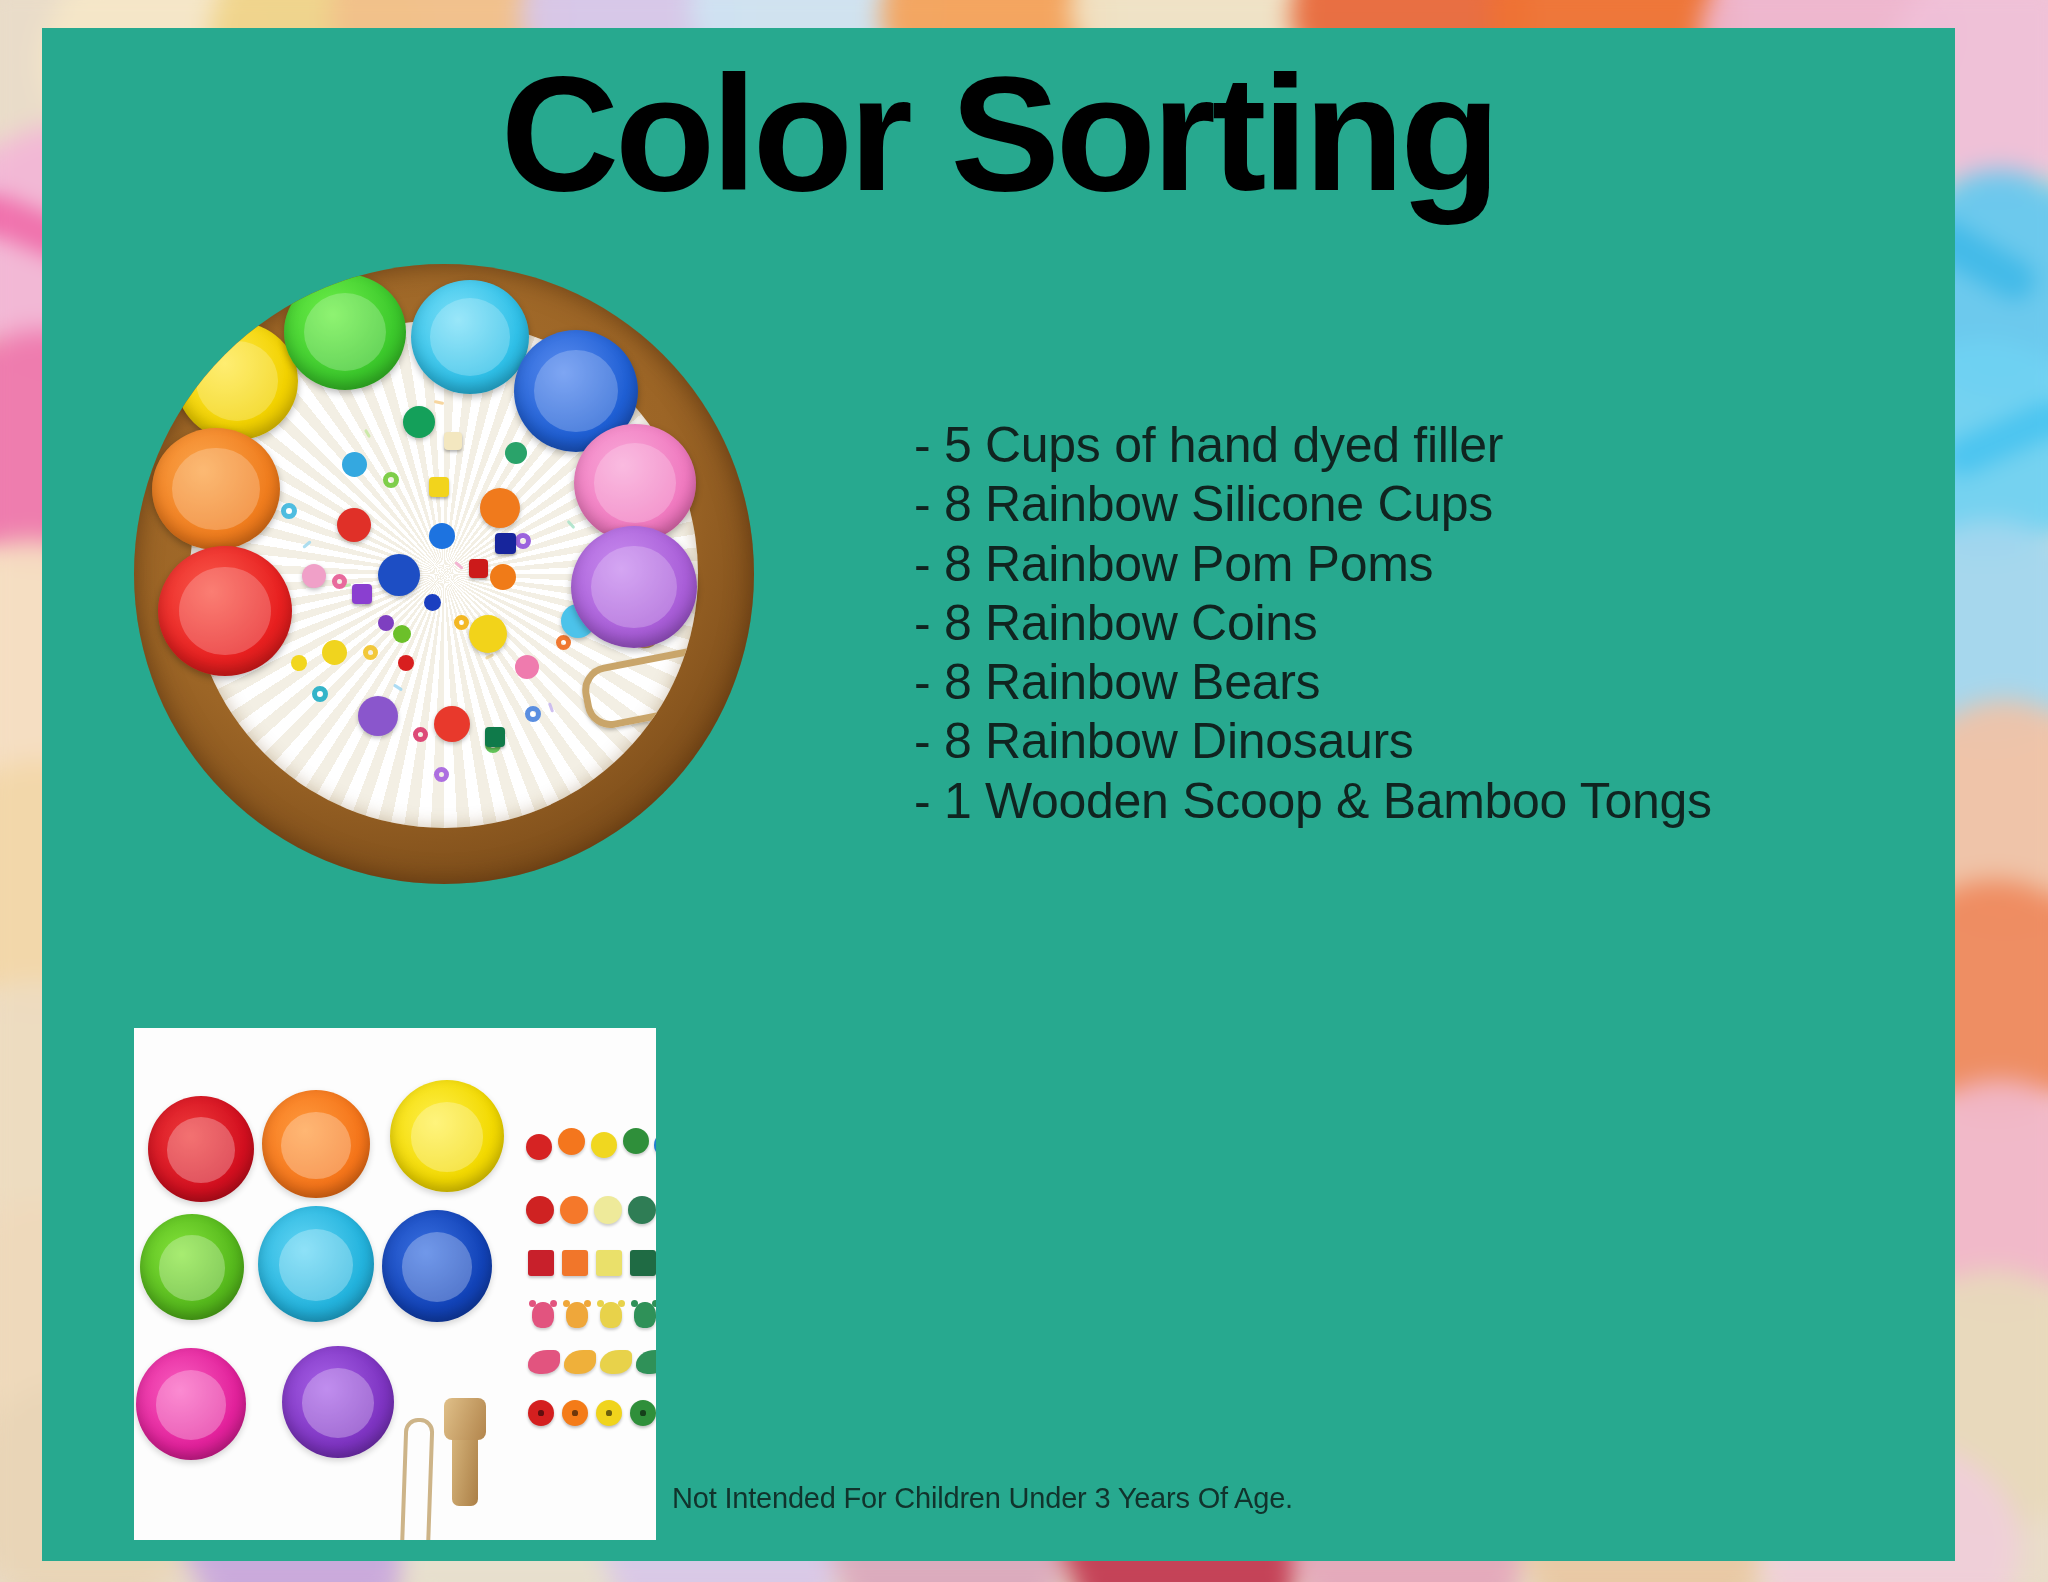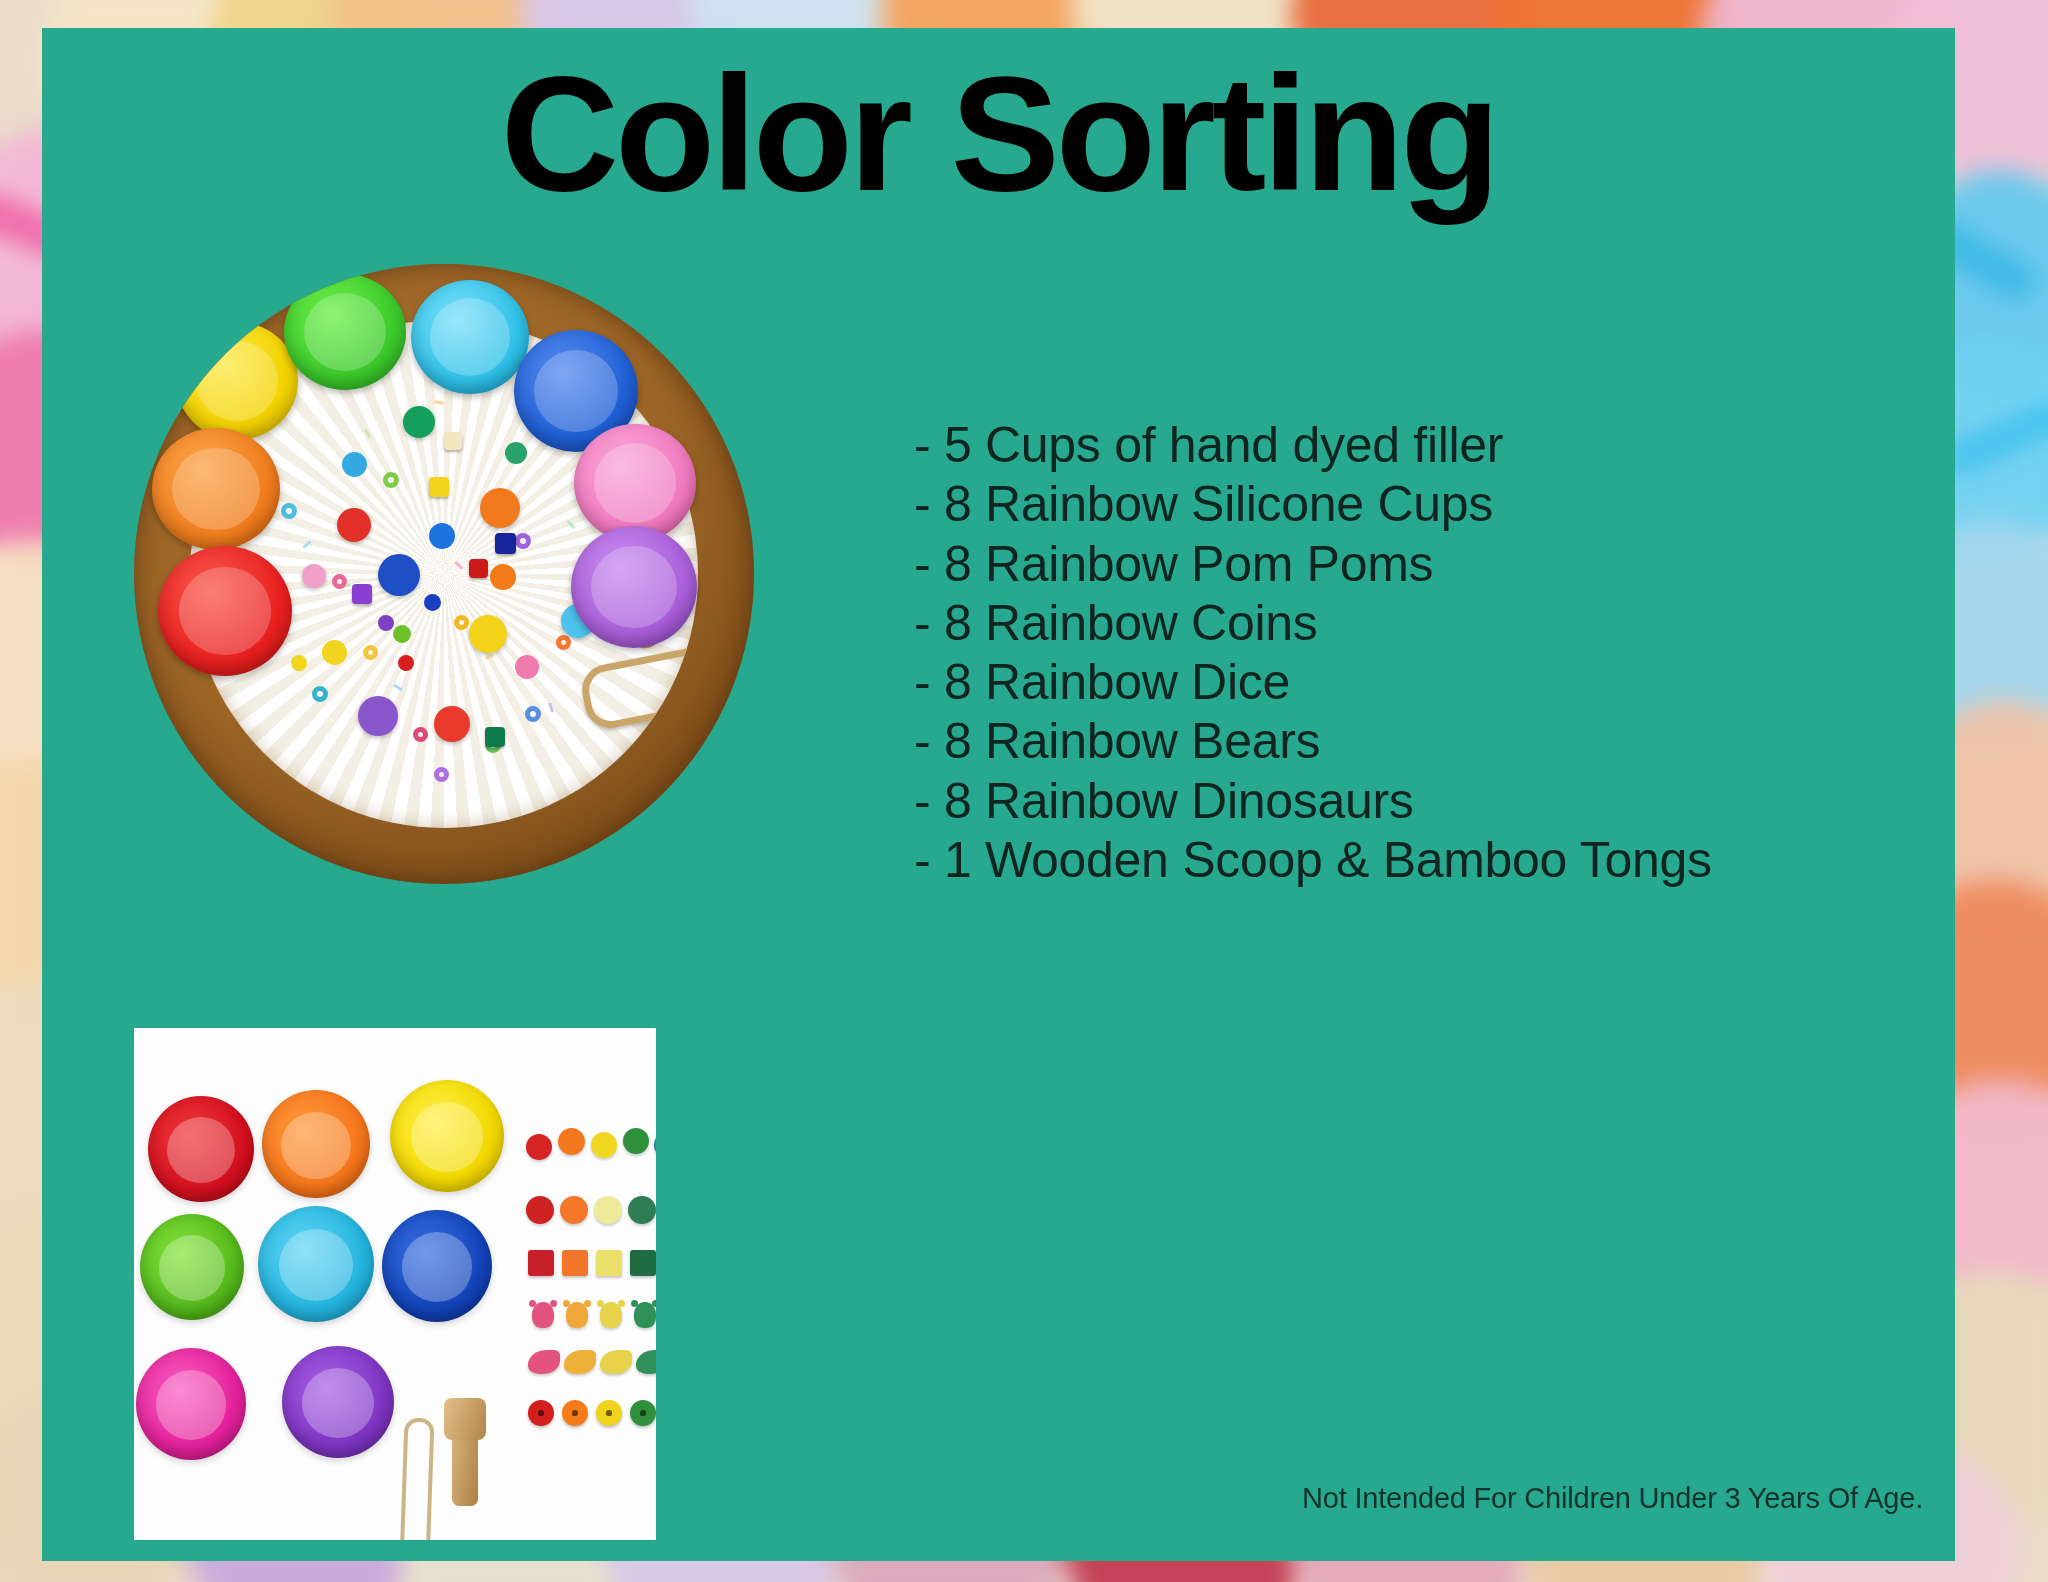--- a/index.html
+++ b/index.html
@@ -309,7 +309,6 @@
         <div class="li">- 8 Rainbow Silicone Cups</div>
         <div class="li">- 8 Rainbow Pom Poms</div>
         <div class="li">- 8 Rainbow Coins</div>
-        <div class="li">- 8 Rainbow Dice</div>
         <div class="li">- 8 Rainbow Bears</div>
         <div class="li">- 8 Rainbow Dinosaurs</div>
         <div class="li">- 1 Wooden Scoop &amp; Bamboo Tongs</div>

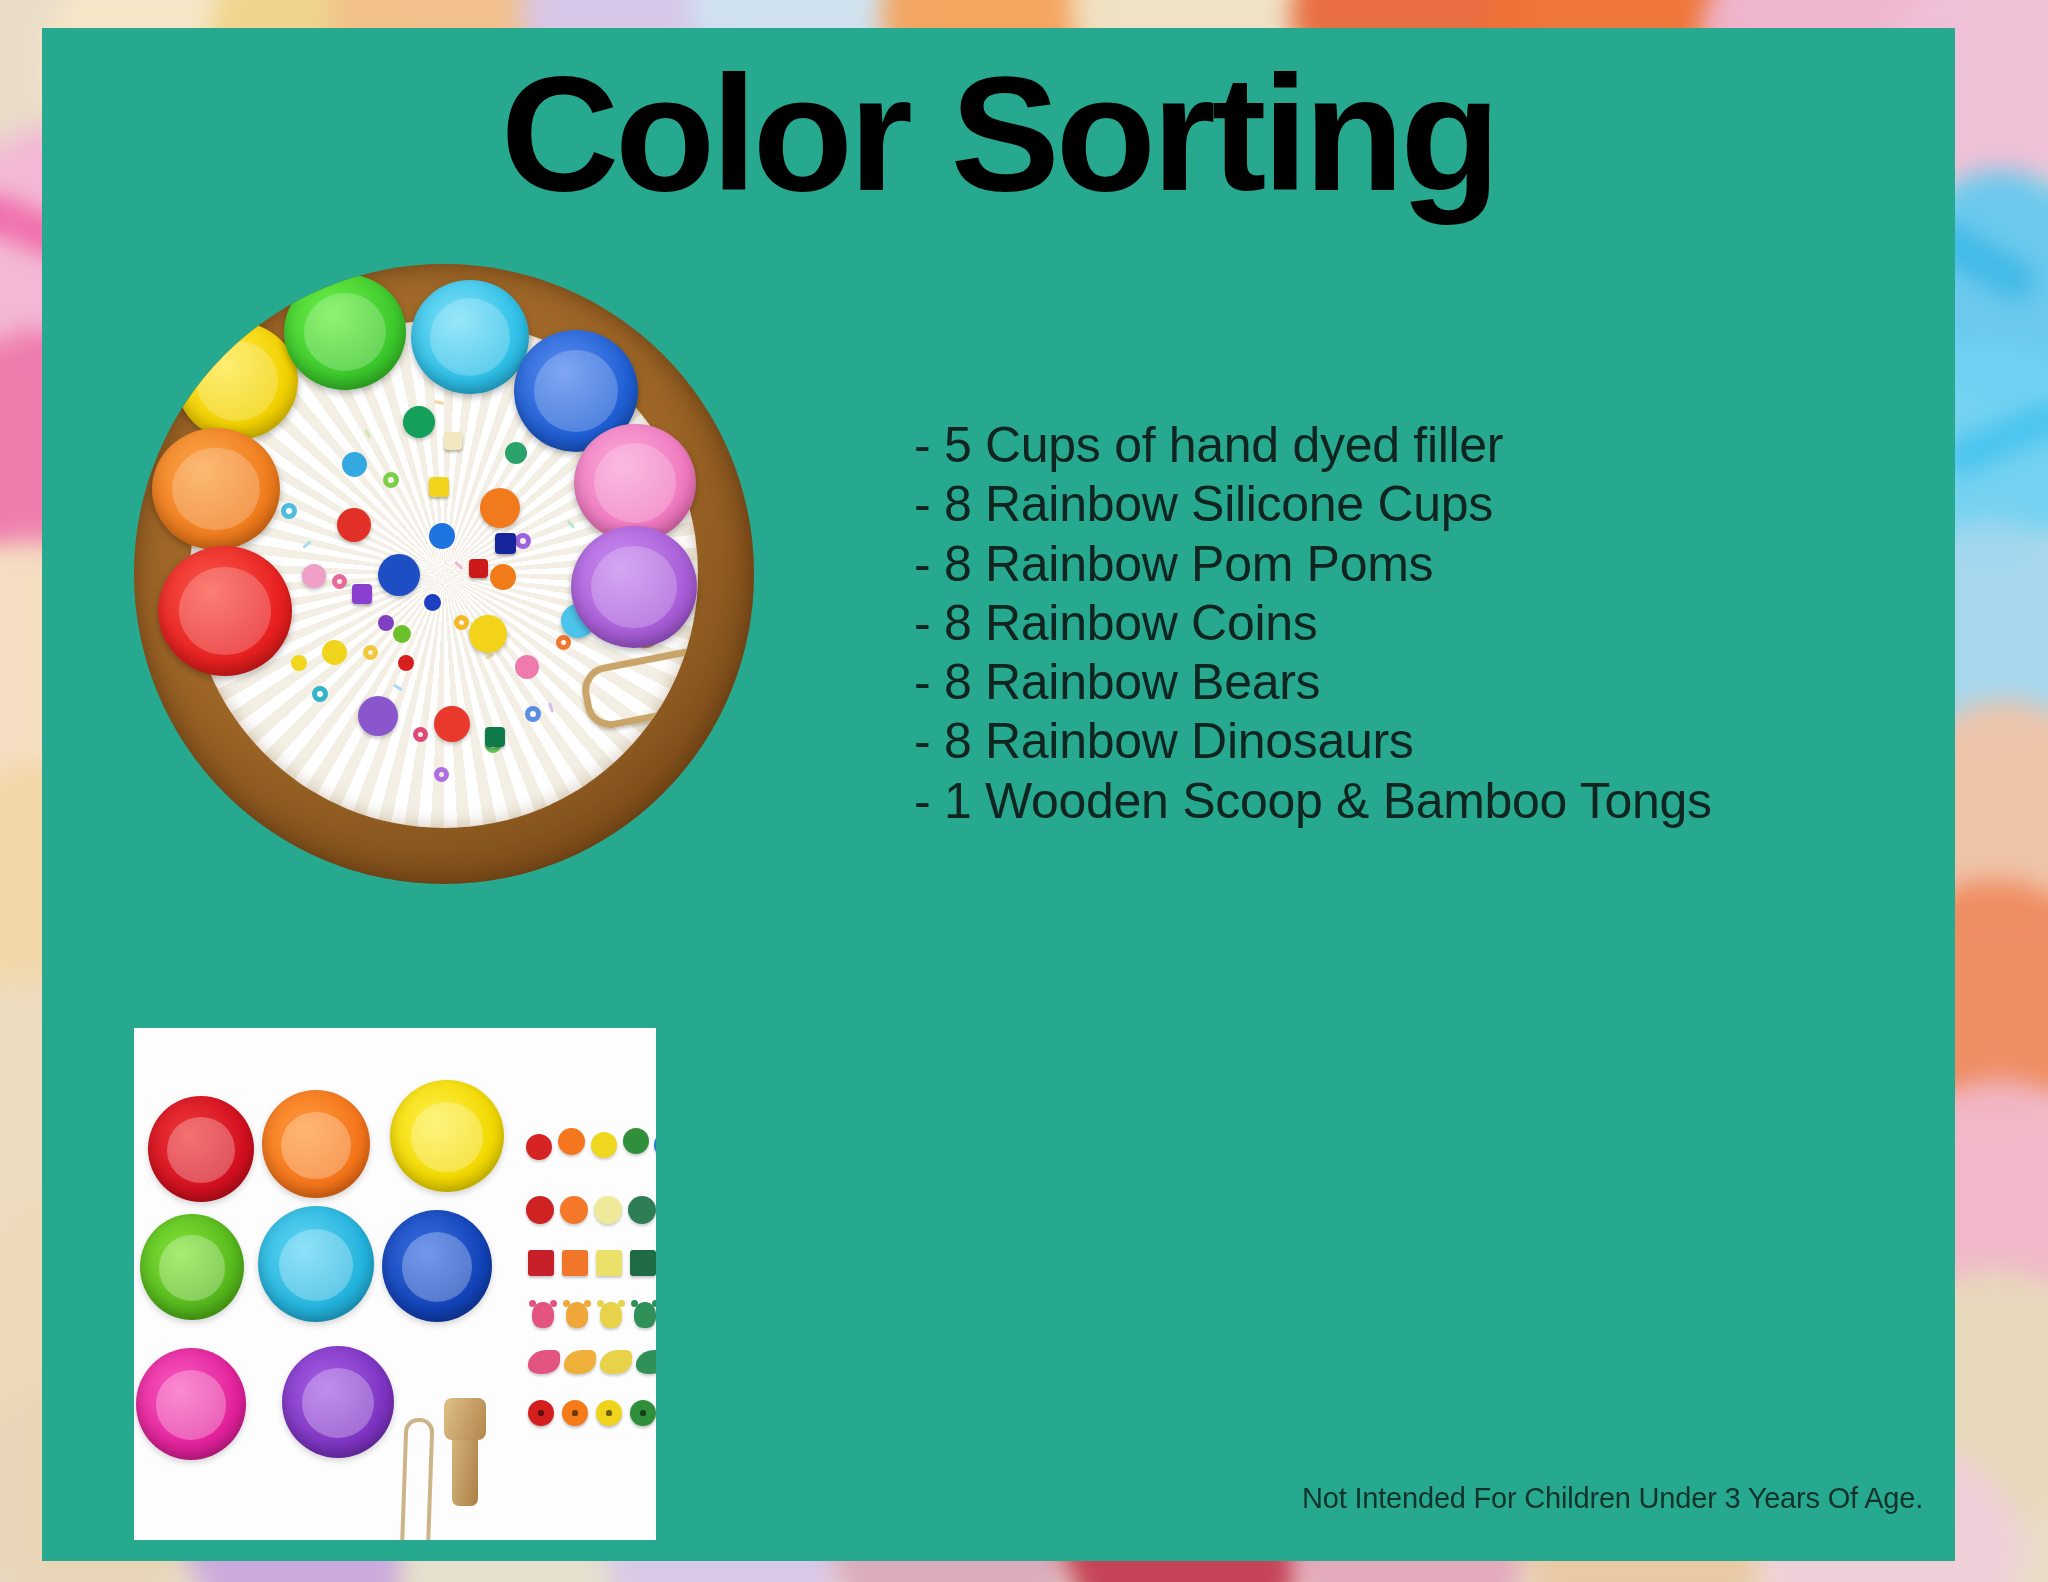--- a/index.html
+++ b/index.html
@@ -45,7 +45,7 @@
   }
   #disclaimer{
     position:absolute;left:0;top:1454px;width:1913px;
-    text-align:right;padding-right:32px;box-sizing:border-box;
+    text-align:center;padding-right:32px;box-sizing:border-box;
     font-size:29px;color:#11332c;letter-spacing:-.2px;
   }
 

